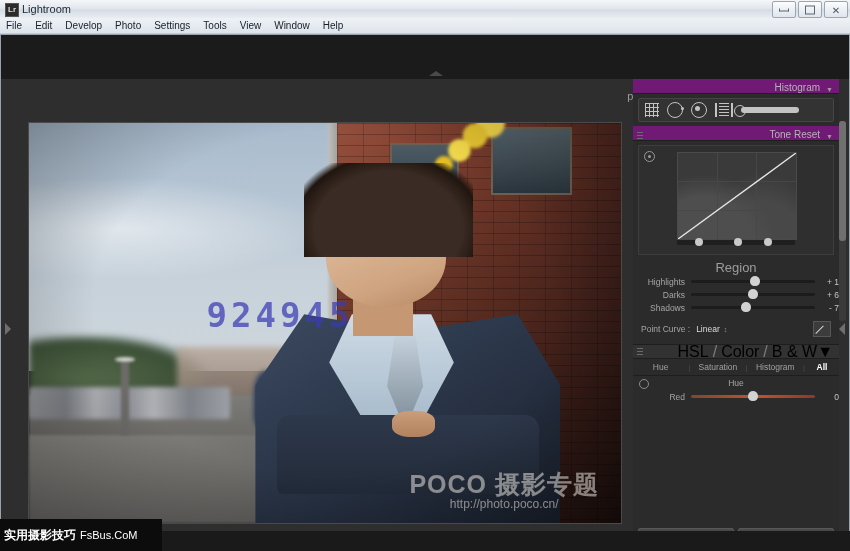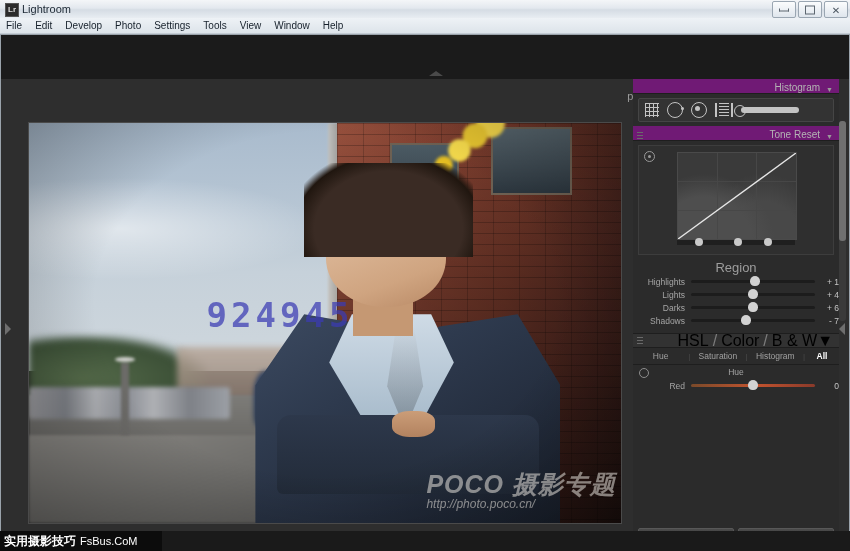--- a/index.html
+++ b/index.html
@@ -408,13 +408,6 @@
         <span class="val">+ 1</span>
       </div>
       <div class="srow">
-        <span class="lbl">Lights</span>
-        <span class="track">
-            <i class="knob" style="left:50%;"></i>
-          </span>
-        <span class="val">+ 4</span>
-      </div>
-      <div class="srow">
         <span class="lbl">Darks</span>
         <span class="track">
             <i class="knob" style="left:50%;"></i>

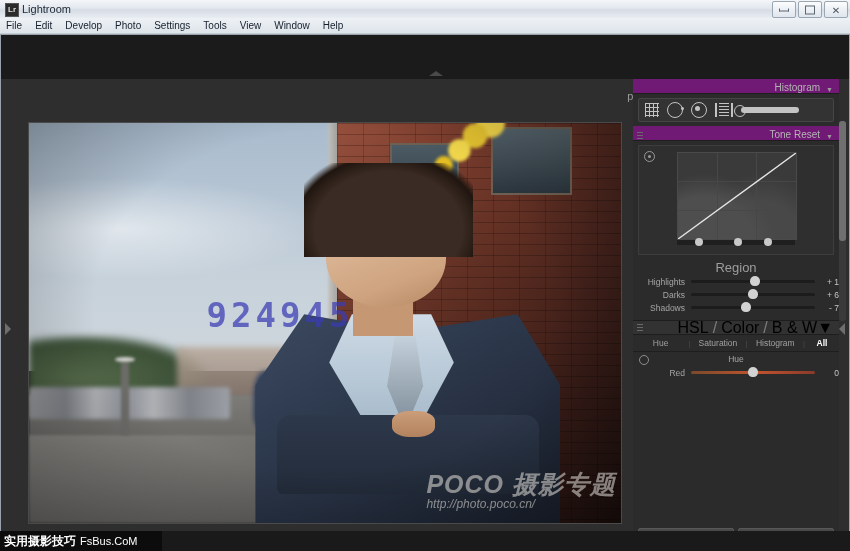--- a/index.html
+++ b/index.html
@@ -422,6 +422,12 @@
         <span class="val">- 7</span>
       </div>
 
+      <div class="pointcurve">
+        <span class="pl">Point Curve :</span>
+        <span class="pv">Linear</span>
+        <span class="pd">↕</span>
+        <span class="pcbtn"></span>
+      </div>
 
       <div class="hslhead" style="margin-top:6px;">
         <span class="pgrip"></span>

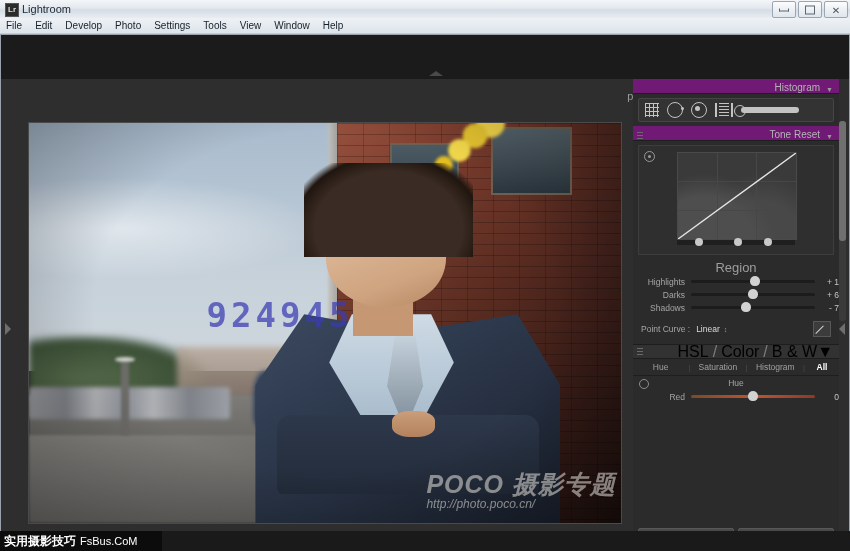--- a/index.html
+++ b/index.html
@@ -138,7 +138,7 @@
 
   .wm-num{position:absolute;left:30%;top:43%;font-size:34px;font-weight:bold;color:#3b3bb4;
     opacity:.72;letter-spacing:4px;font-family:"DejaVu Sans Mono",monospace;}
-  .wm-poco{position:absolute;right:5px;bottom:12px;text-align:left;color:#e4e0da;opacity:.55;font-style:italic;}
+  .wm-poco{position:absolute;right:22px;bottom:12px;text-align:center;color:#e4e0da;opacity:.55;}
   .wm-poco .p1{font-size:25px;font-weight:bold;letter-spacing:1px;line-height:25px;}
   .wm-poco .p2{font-size:12px;line-height:14px;}
 

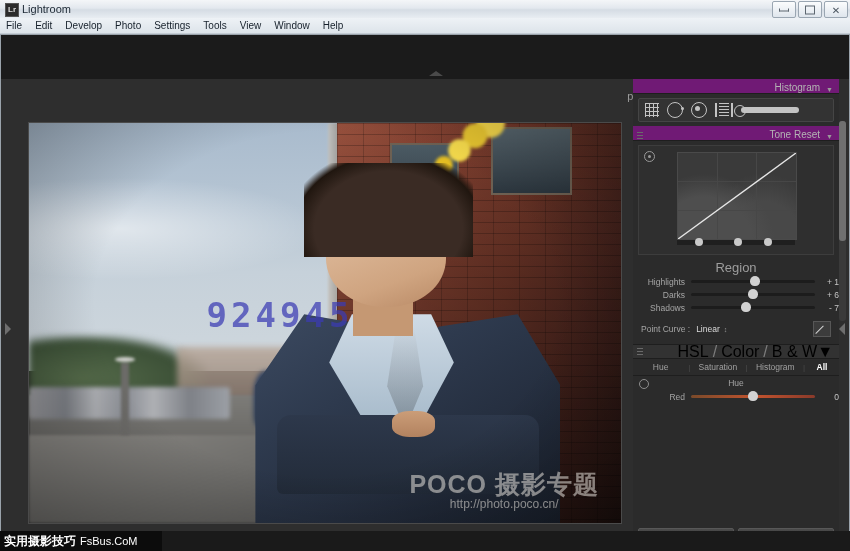--- a/index.html
+++ b/index.html
@@ -241,7 +241,7 @@
   .rscroll i{position:absolute;left:0;top:0;width:7px;height:120px;background:#707070;border-radius:3px;display:block;}
 
   
-  .botwm{position:absolute;left:0;bottom:0;width:162px;height:20px;background:#0c0c0c;
+  .botwm{position:absolute;left:0;bottom:0;width:162px;height:32px;background:#0c0c0c;
     display:flex;align-items:center;padding-left:4px;box-sizing:border-box;z-index:30;}
   .botwm .cn{font-size:12px;color:#ffffff;font-weight:bold;font-family:"DejaVu Sans",sans-serif;}
   .botwm .en{font-size:11px;color:#ffffff;margin-left:4px;}

